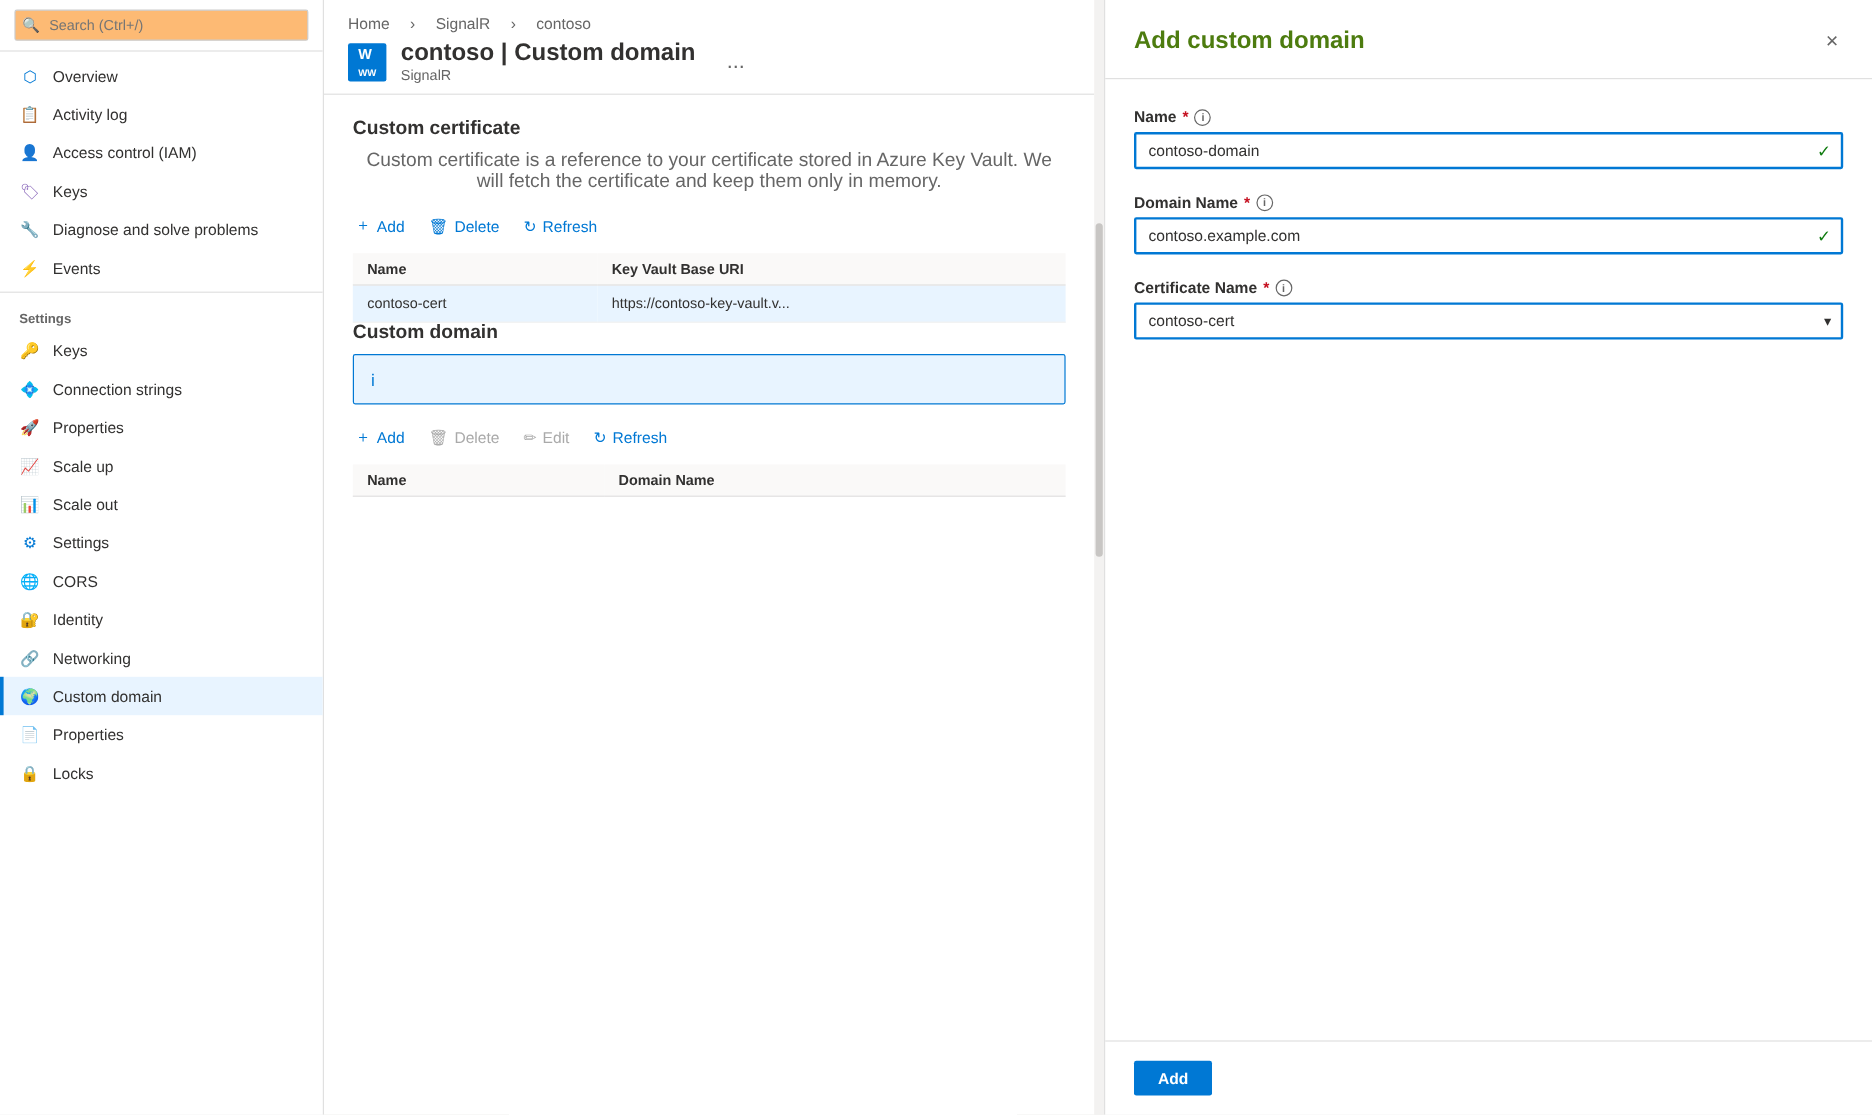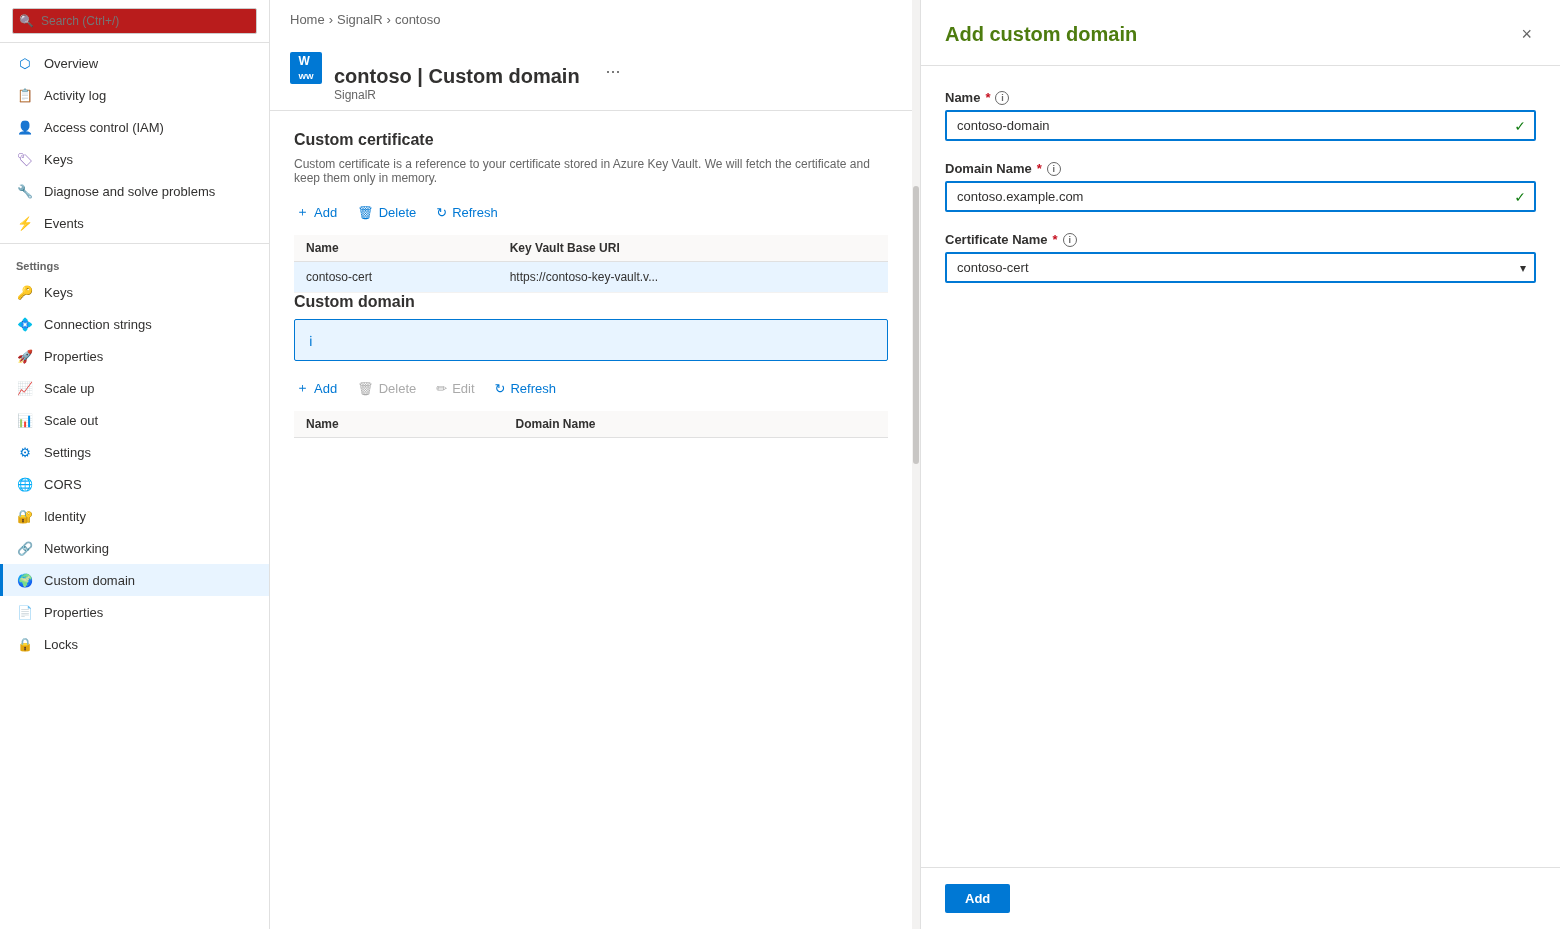--- a/index.html
+++ b/index.html
@@ -28,7 +28,7 @@
       padding: 5px 8px 5px 28px;
       border-radius: 2px;
       font-size: 12px;
-      background: #b91c1c;
+      background: #fdba74;
       outline: none;
     }
 

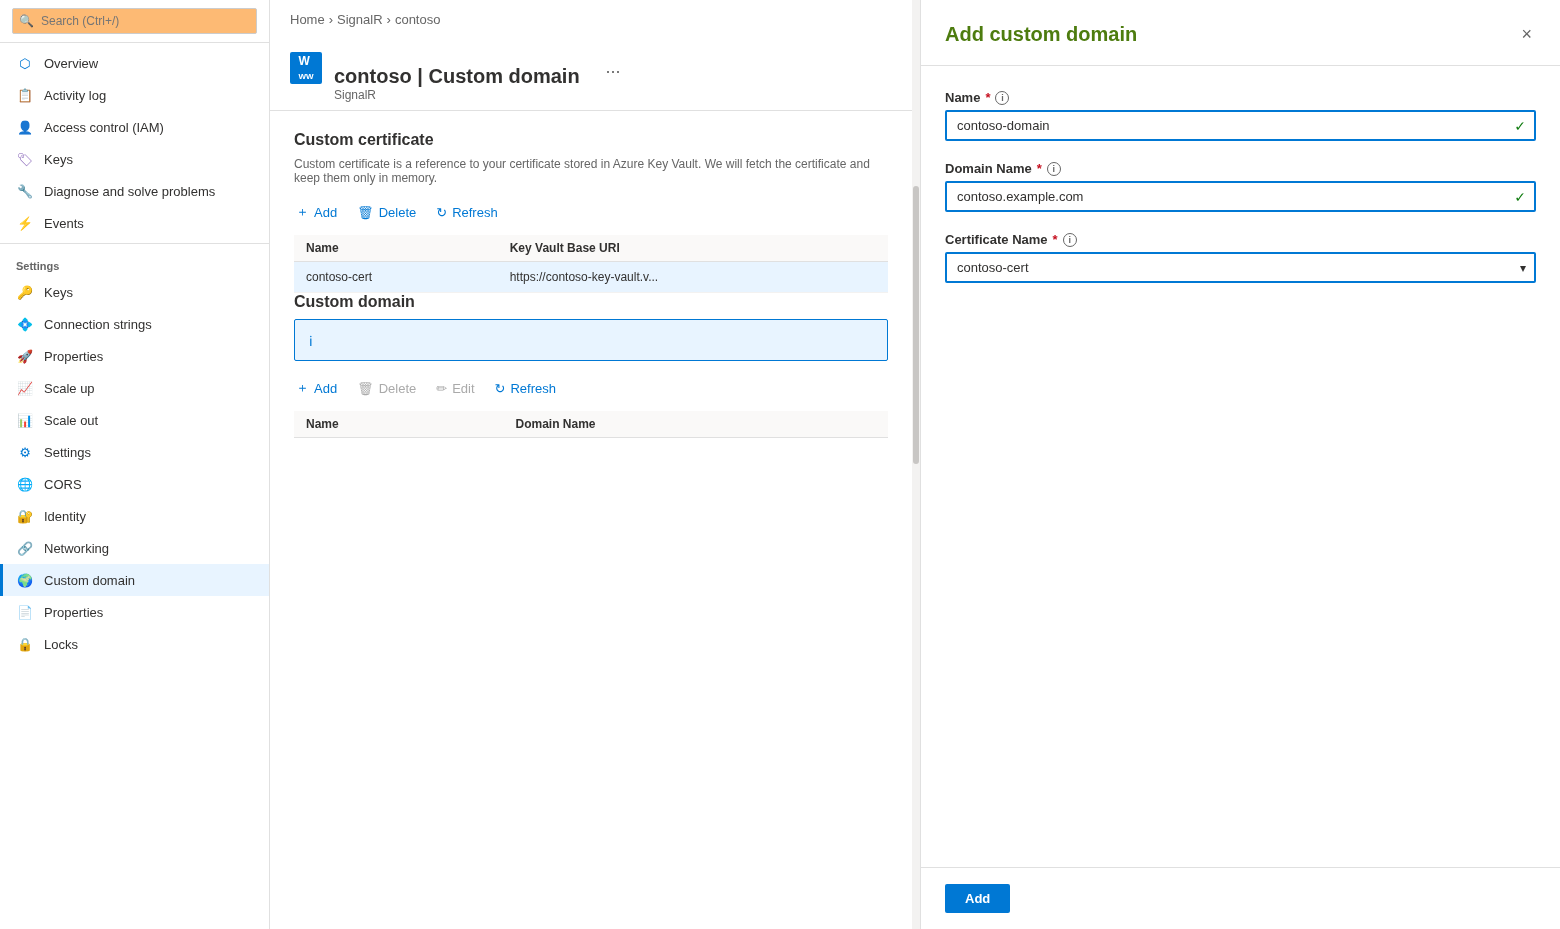--- a/index.html
+++ b/index.html
@@ -92,7 +92,7 @@
       margin-bottom: 6px;
       display: flex;
       align-items: center;
-      gap: 4px;
+      gap: 17px;
     }
 
     .breadcrumb span { color: #666; }

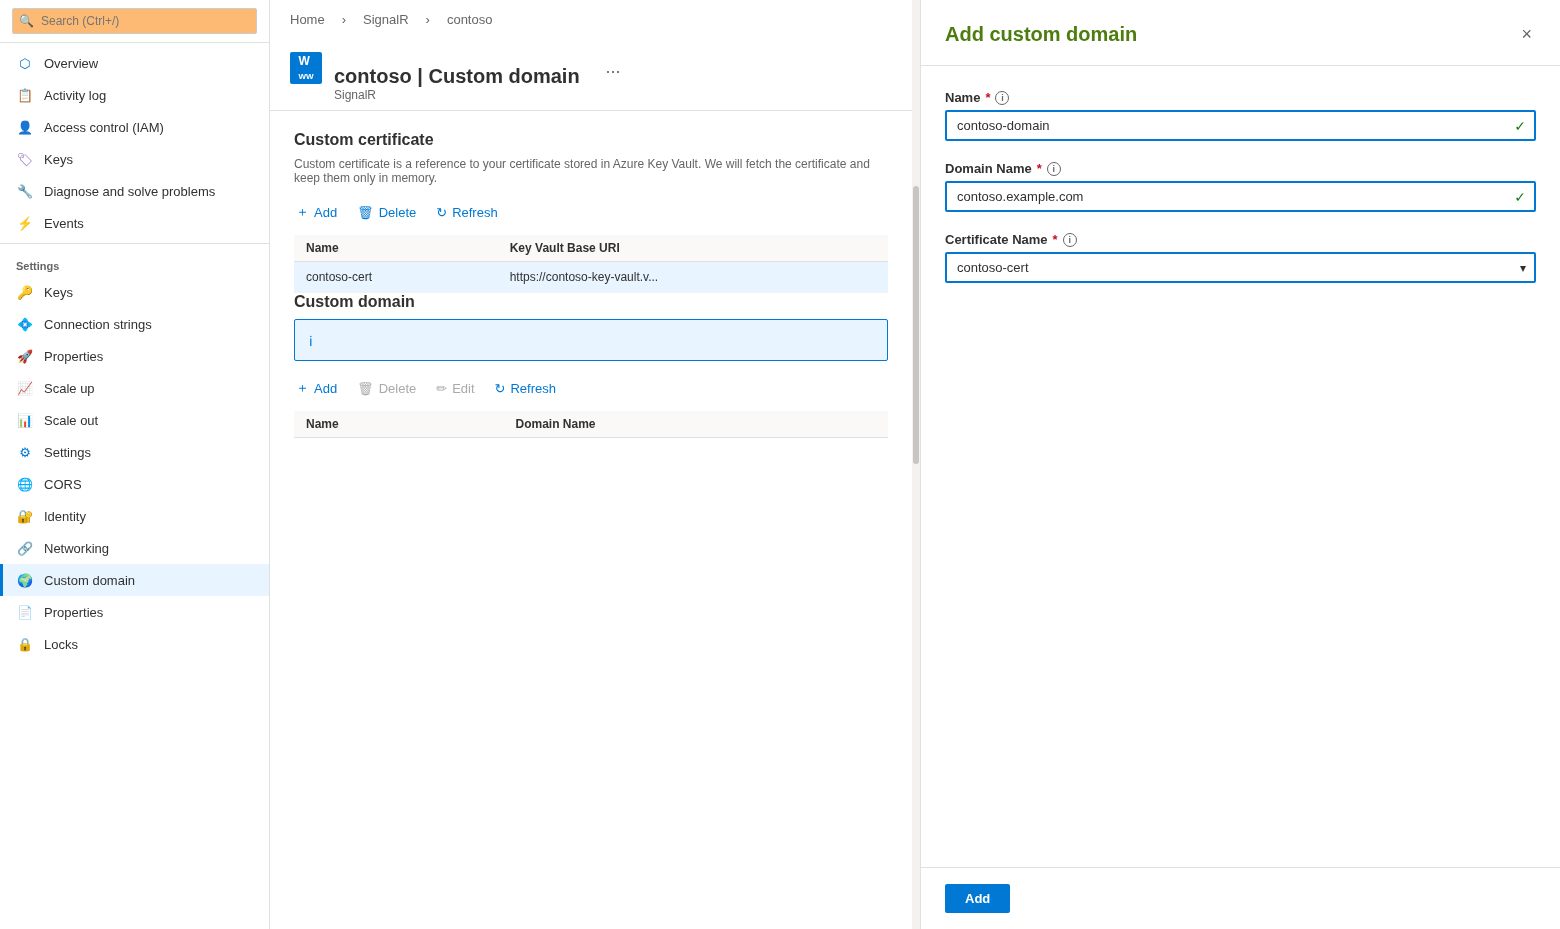--- a/index.html
+++ b/index.html
@@ -120,7 +120,6 @@
       font-size: 20px;
       font-weight: 600;
       color: #323130;
-      margin-top: 32px;
     }
 
     .page-subtitle {

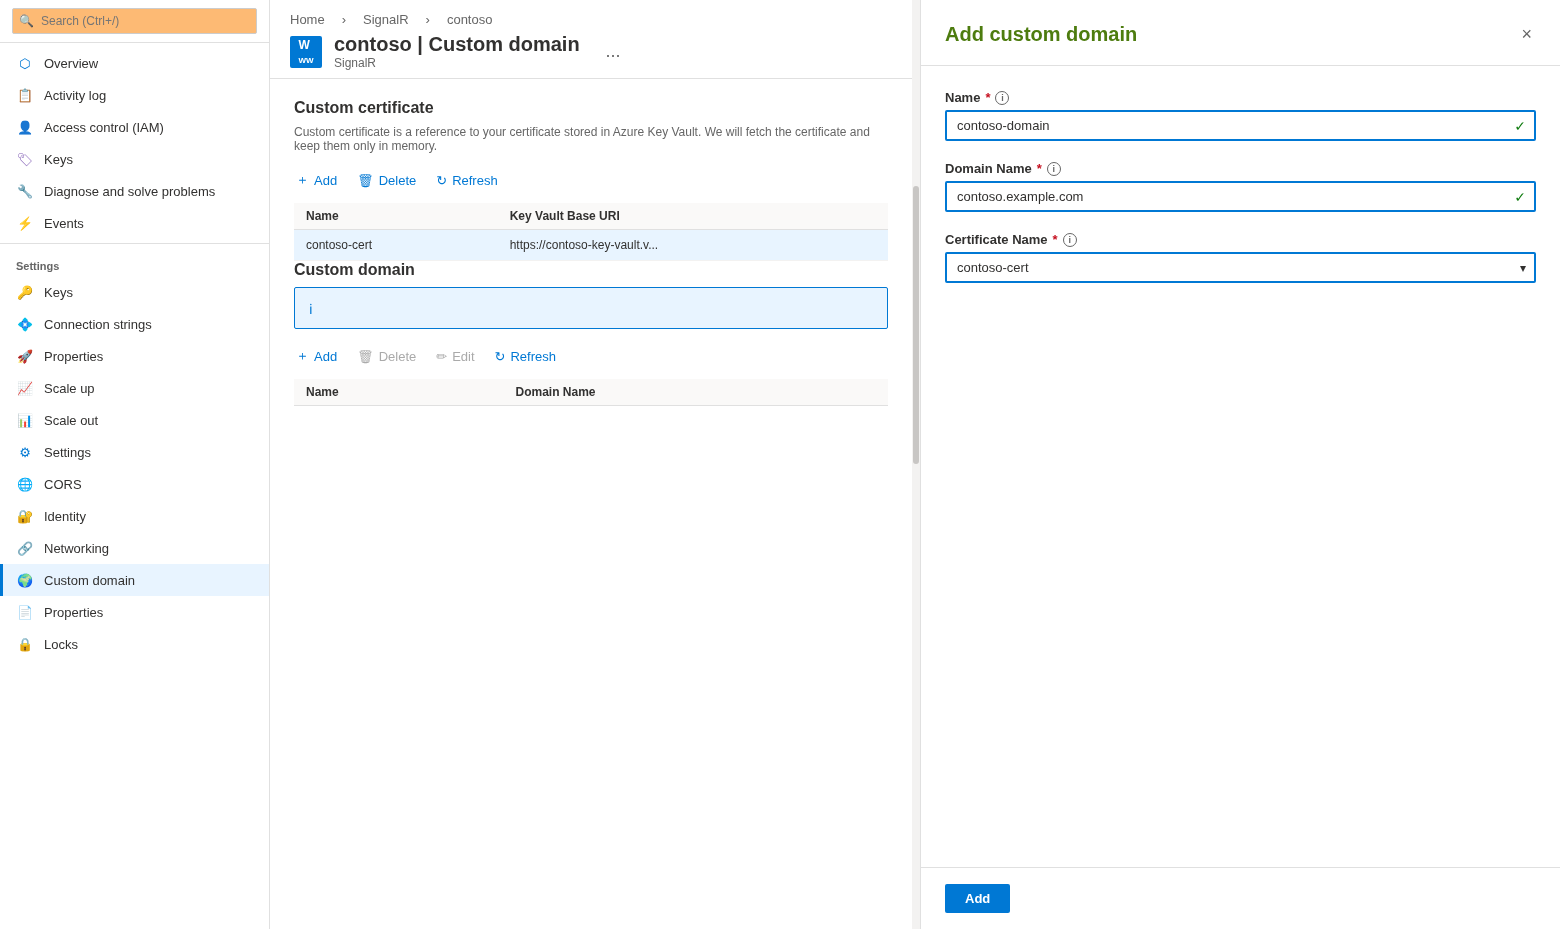--- a/index.html
+++ b/index.html
@@ -152,10 +152,11 @@
     }
 
     .section-desc {
-      font-size: 12px;
+      font-size: 16px;
       color: #666;
       margin-bottom: 14px;
       max-width: 700px;
+      text-align: center;
     }
 
     .toolbar {

